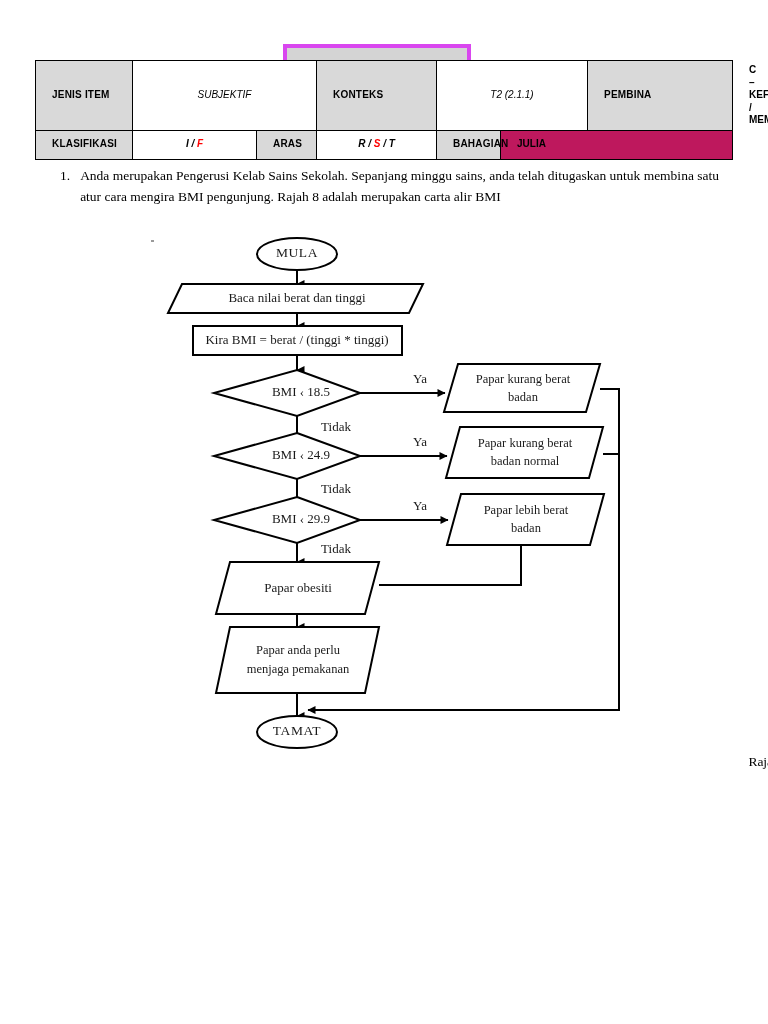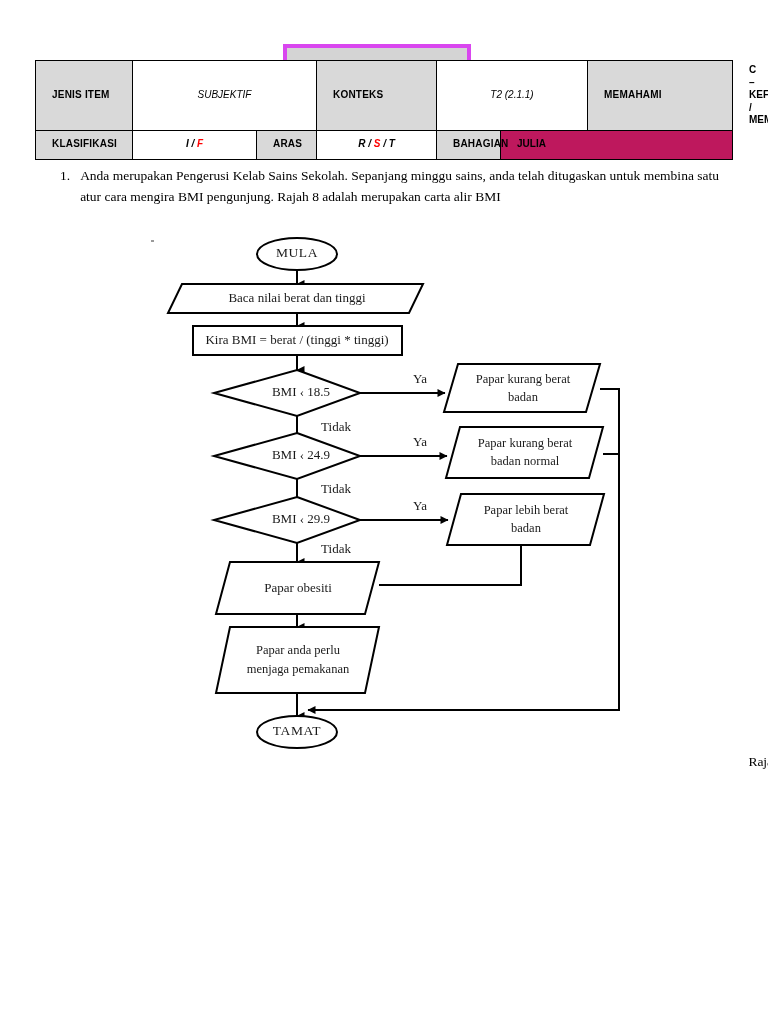--- a/index.html
+++ b/index.html
@@ -183,7 +183,7 @@
       <td class="val" colspan="3">SUBJEKTIF</td>
       <td class="lbl" colspan="2">KONTEKS</td>
       <td class="val" colspan="2">T2 (2.1.1)</td>
-      <td class="lbl">MEMAHAMI</td>
+      <td class="lbl">PEMBINA</td>
       <td class="val-bold">C –KEFAHAMAN / MEMAHAMI</td>
     </tr>
     <tr class="row2">

